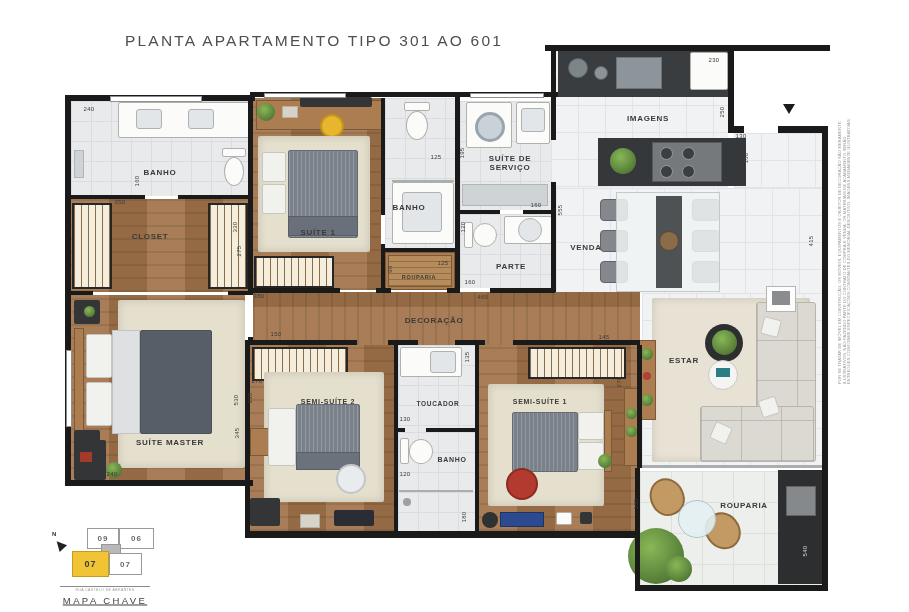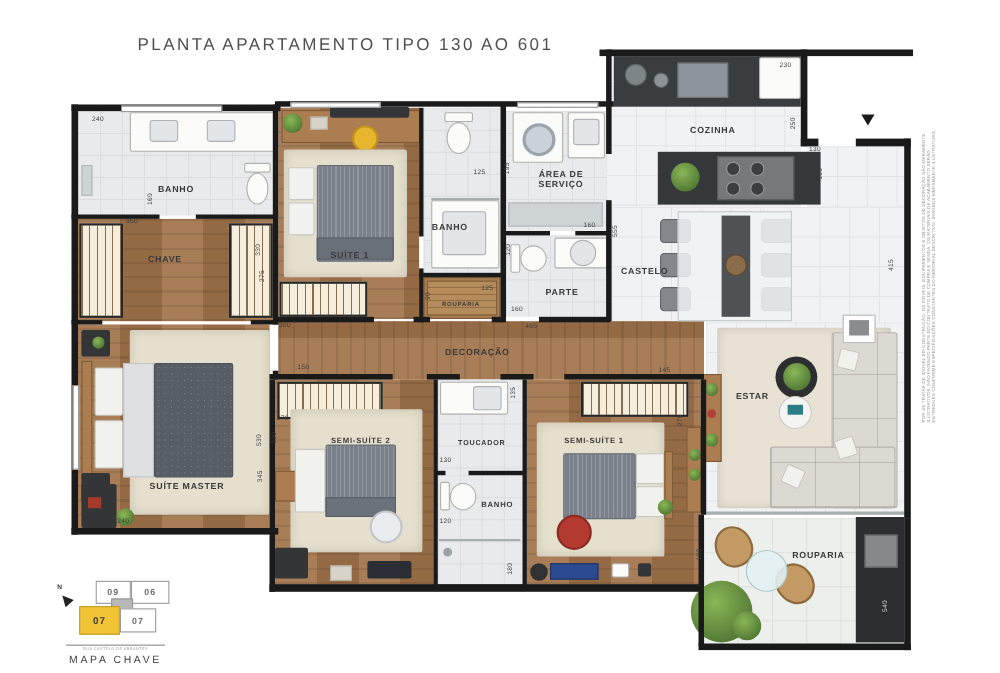--- a/index.html
+++ b/index.html
@@ -45,7 +45,7 @@
 <body>
 
 <div id="plan">
-  <div id="title">PLANTA APARTAMENTO TIPO 130 AO 601</div>
+  <div id="title">PLANTA APARTAMENTO TIPO 301 AO 601</div>
 
   <div class="a tile" style="left:71px;top:101px;width:177px;height:95px"></div>
   <div class="a wood" style="left:71px;top:199px;width:177px;height:93px"></div>

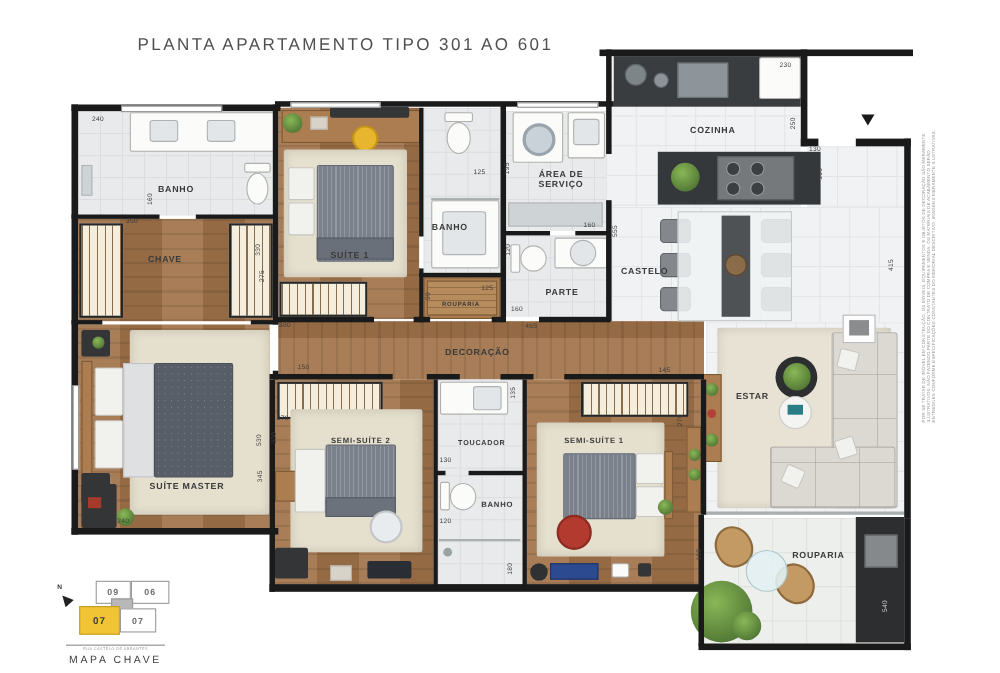--- a/index.html
+++ b/index.html
@@ -284,7 +284,7 @@
     <div class="room-label" style="left: 510px; top: 163px; width: 64px; white-space: normal;">ÁREA DE SERVIÇO</div>
     <div class="room-label" style="left: 511px; top: 266px;">PARTE</div>
     <div class="room-label" style="left: 419px; top: 277px; font-size: 5.5px;">ROUPARIA</div>
-    <div class="room-label" style="left: 648px; top: 118px;">COZINHA</div>
+    <div class="room-label" style="left: 648px; top: 118px;">IMAGENS</div>
     <div class="room-label" style="left: 586px; top: 247px;">CASTELO</div>
     <div class="room-label" style="left: 434px; top: 320px;">DECORAÇÃO</div>
     <div class="room-label" style="left: 684px; top: 360px;">ESTAR</div>

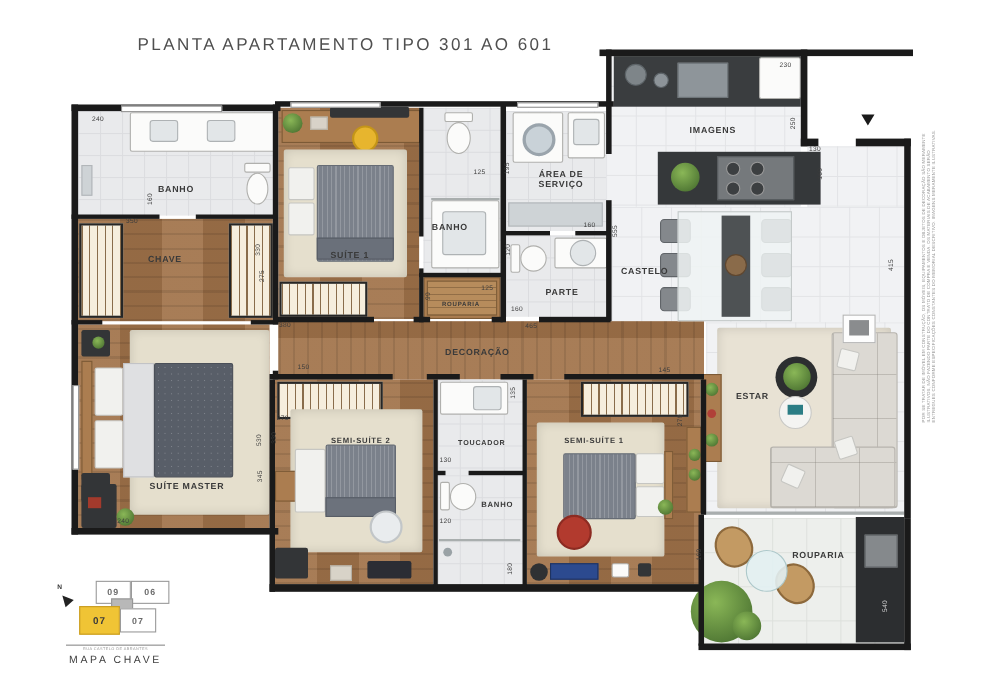--- a/index.html
+++ b/index.html
@@ -281,7 +281,7 @@
     <div class="room-label" style="left: 170px; top: 442px;">SUÍTE MASTER</div>
     <div class="room-label" style="left: 318px; top: 232px;">SUÍTE 1</div>
     <div class="room-label" style="left: 409px; top: 207px;">BANHO</div>
-    <div class="room-label" style="left: 510px; top: 163px; width: 64px; white-space: normal;">ÁREA DE SERVIÇO</div>
+    <div class="room-label" style="left: 510px; top: 163px; width: 64px; white-space: normal;">SUÍTE DE SERVIÇO</div>
     <div class="room-label" style="left: 511px; top: 266px;">PARTE</div>
     <div class="room-label" style="left: 419px; top: 277px; font-size: 5.5px;">ROUPARIA</div>
     <div class="room-label" style="left: 648px; top: 118px;">IMAGENS</div>

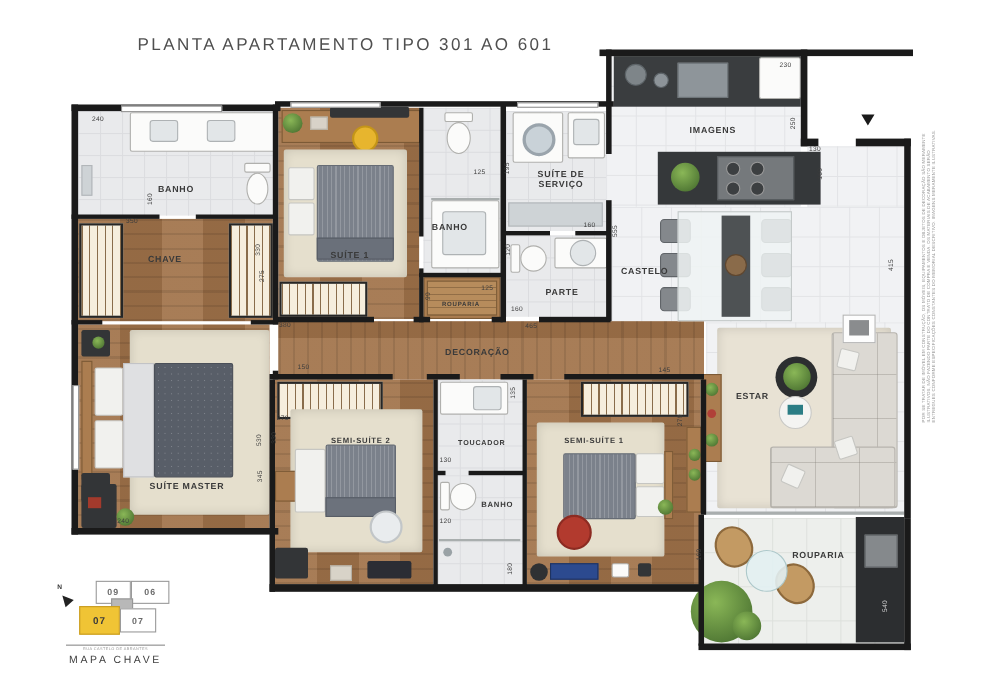--- a/index.html
+++ b/index.html
@@ -277,7 +277,7 @@
 
   <div id="disc">POR SE TRATAR DE IMÓVEL EM CONSTRUÇÃO, OS MÓVEIS, EQUIPAMENTOS E OBJETOS DE DECORAÇÃO SÃO MERAMENTE ILUSTRATIVOS, NÃO FAZENDO PARTE DO CONTRATO DE COMPRA E VENDA. OS MATERIAIS DE ACABAMENTO SERÃO ENTREGUES CONFORME ESPECIFICAÇÕES CONSTANTES DO MEMORIAL DESCRITIVO. IMAGENS MERAMENTE ILUSTRATIVAS.</div>
 <div class="room-label" style="left: 160px; top: 172px;">BANHO</div>
-    <div class="room-label" style="left: 150px; top: 236px;">CHAVE</div>
+    <div class="room-label" style="left: 150px; top: 236px;">CLOSET</div>
     <div class="room-label" style="left: 170px; top: 442px;">SUÍTE MASTER</div>
     <div class="room-label" style="left: 318px; top: 232px;">SUÍTE 1</div>
     <div class="room-label" style="left: 409px; top: 207px;">BANHO</div>

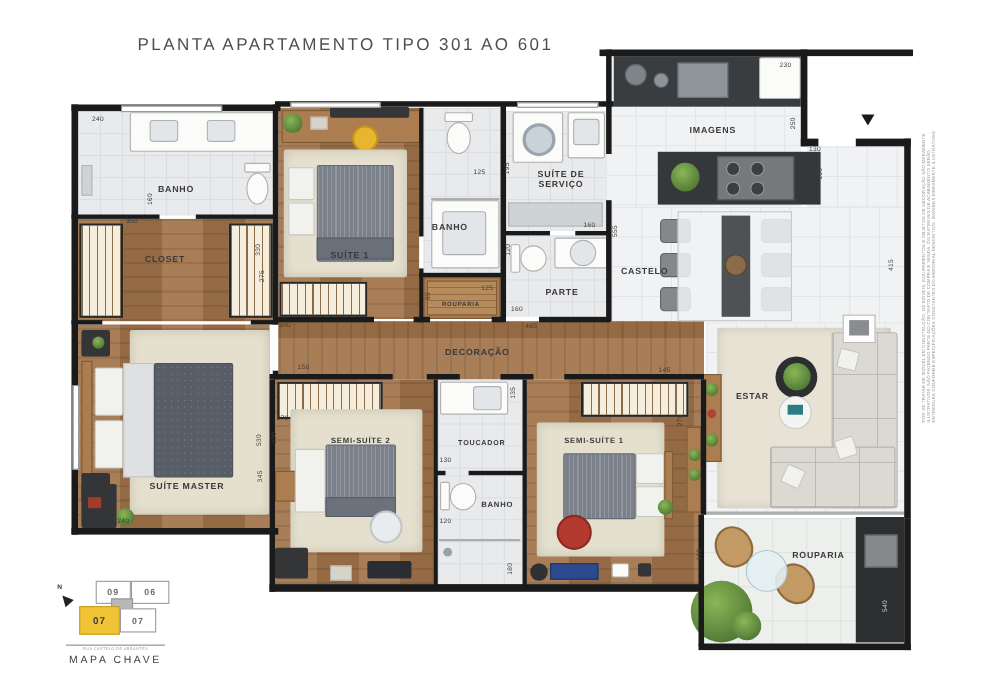--- a/index.html
+++ b/index.html
@@ -285,7 +285,7 @@
     <div class="room-label" style="left: 511px; top: 266px;">PARTE</div>
     <div class="room-label" style="left: 419px; top: 277px; font-size: 5.5px;">ROUPARIA</div>
     <div class="room-label" style="left: 648px; top: 118px;">IMAGENS</div>
-    <div class="room-label" style="left: 586px; top: 247px;">CASTELO</div>
+    <div class="room-label" style="left: 586px; top: 247px;">VENDA</div>
     <div class="room-label" style="left: 434px; top: 320px;">DECORAÇÃO</div>
     <div class="room-label" style="left: 684px; top: 360px;">ESTAR</div>
     <div class="room-label" style="left: 328px; top: 401px; font-size: 7px;">SEMI-SUÍTE 2</div>

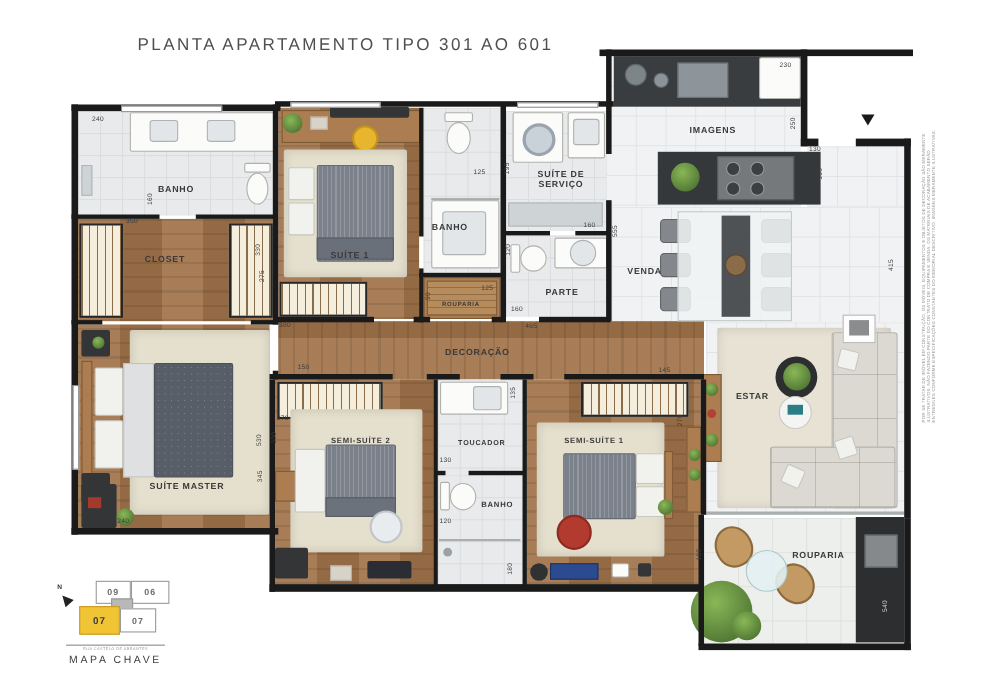--- a/index.html
+++ b/index.html
@@ -37,7 +37,7 @@
   .kbox{position:absolute;background:#fff;border:1px solid #9a9a9a;display:flex;align-items:center;justify-content:center;font-size:8px;color:#6a6a6a;font-weight:bold;letter-spacing:1px;}
   .kbox.hl{background:#f0c435;border:1px solid #c79b20;color:#3c3c3c;}
   #street{position:absolute;left:105px;top:590px;transform:translate(-50%,-50%);font-size:3.5px;color:#9a9a9a;letter-spacing:.4px;white-space:nowrap;}
-  #mapa{position:absolute;left:105px;top:600px;transform:translate(-50%,-50%);font-size:9.5px;color:#3f3f3f;letter-spacing:2.4px;}
+  #mapa{position:absolute;left:105px;top:600px;transform:translate(-50%,-50%);font-size:9.5px;color:#3f3f3f;letter-spacing:2.4px;text-decoration:underline;}
   #disc{position:absolute;left:838px;top:112px;height:272px;width:20px;writing-mode:vertical-rl;transform:rotate(180deg);font-size:4px;line-height:4.6px;color:#999;letter-spacing:.2px;}
   .tri{position:absolute;width:0;height:0;}
 </style>

